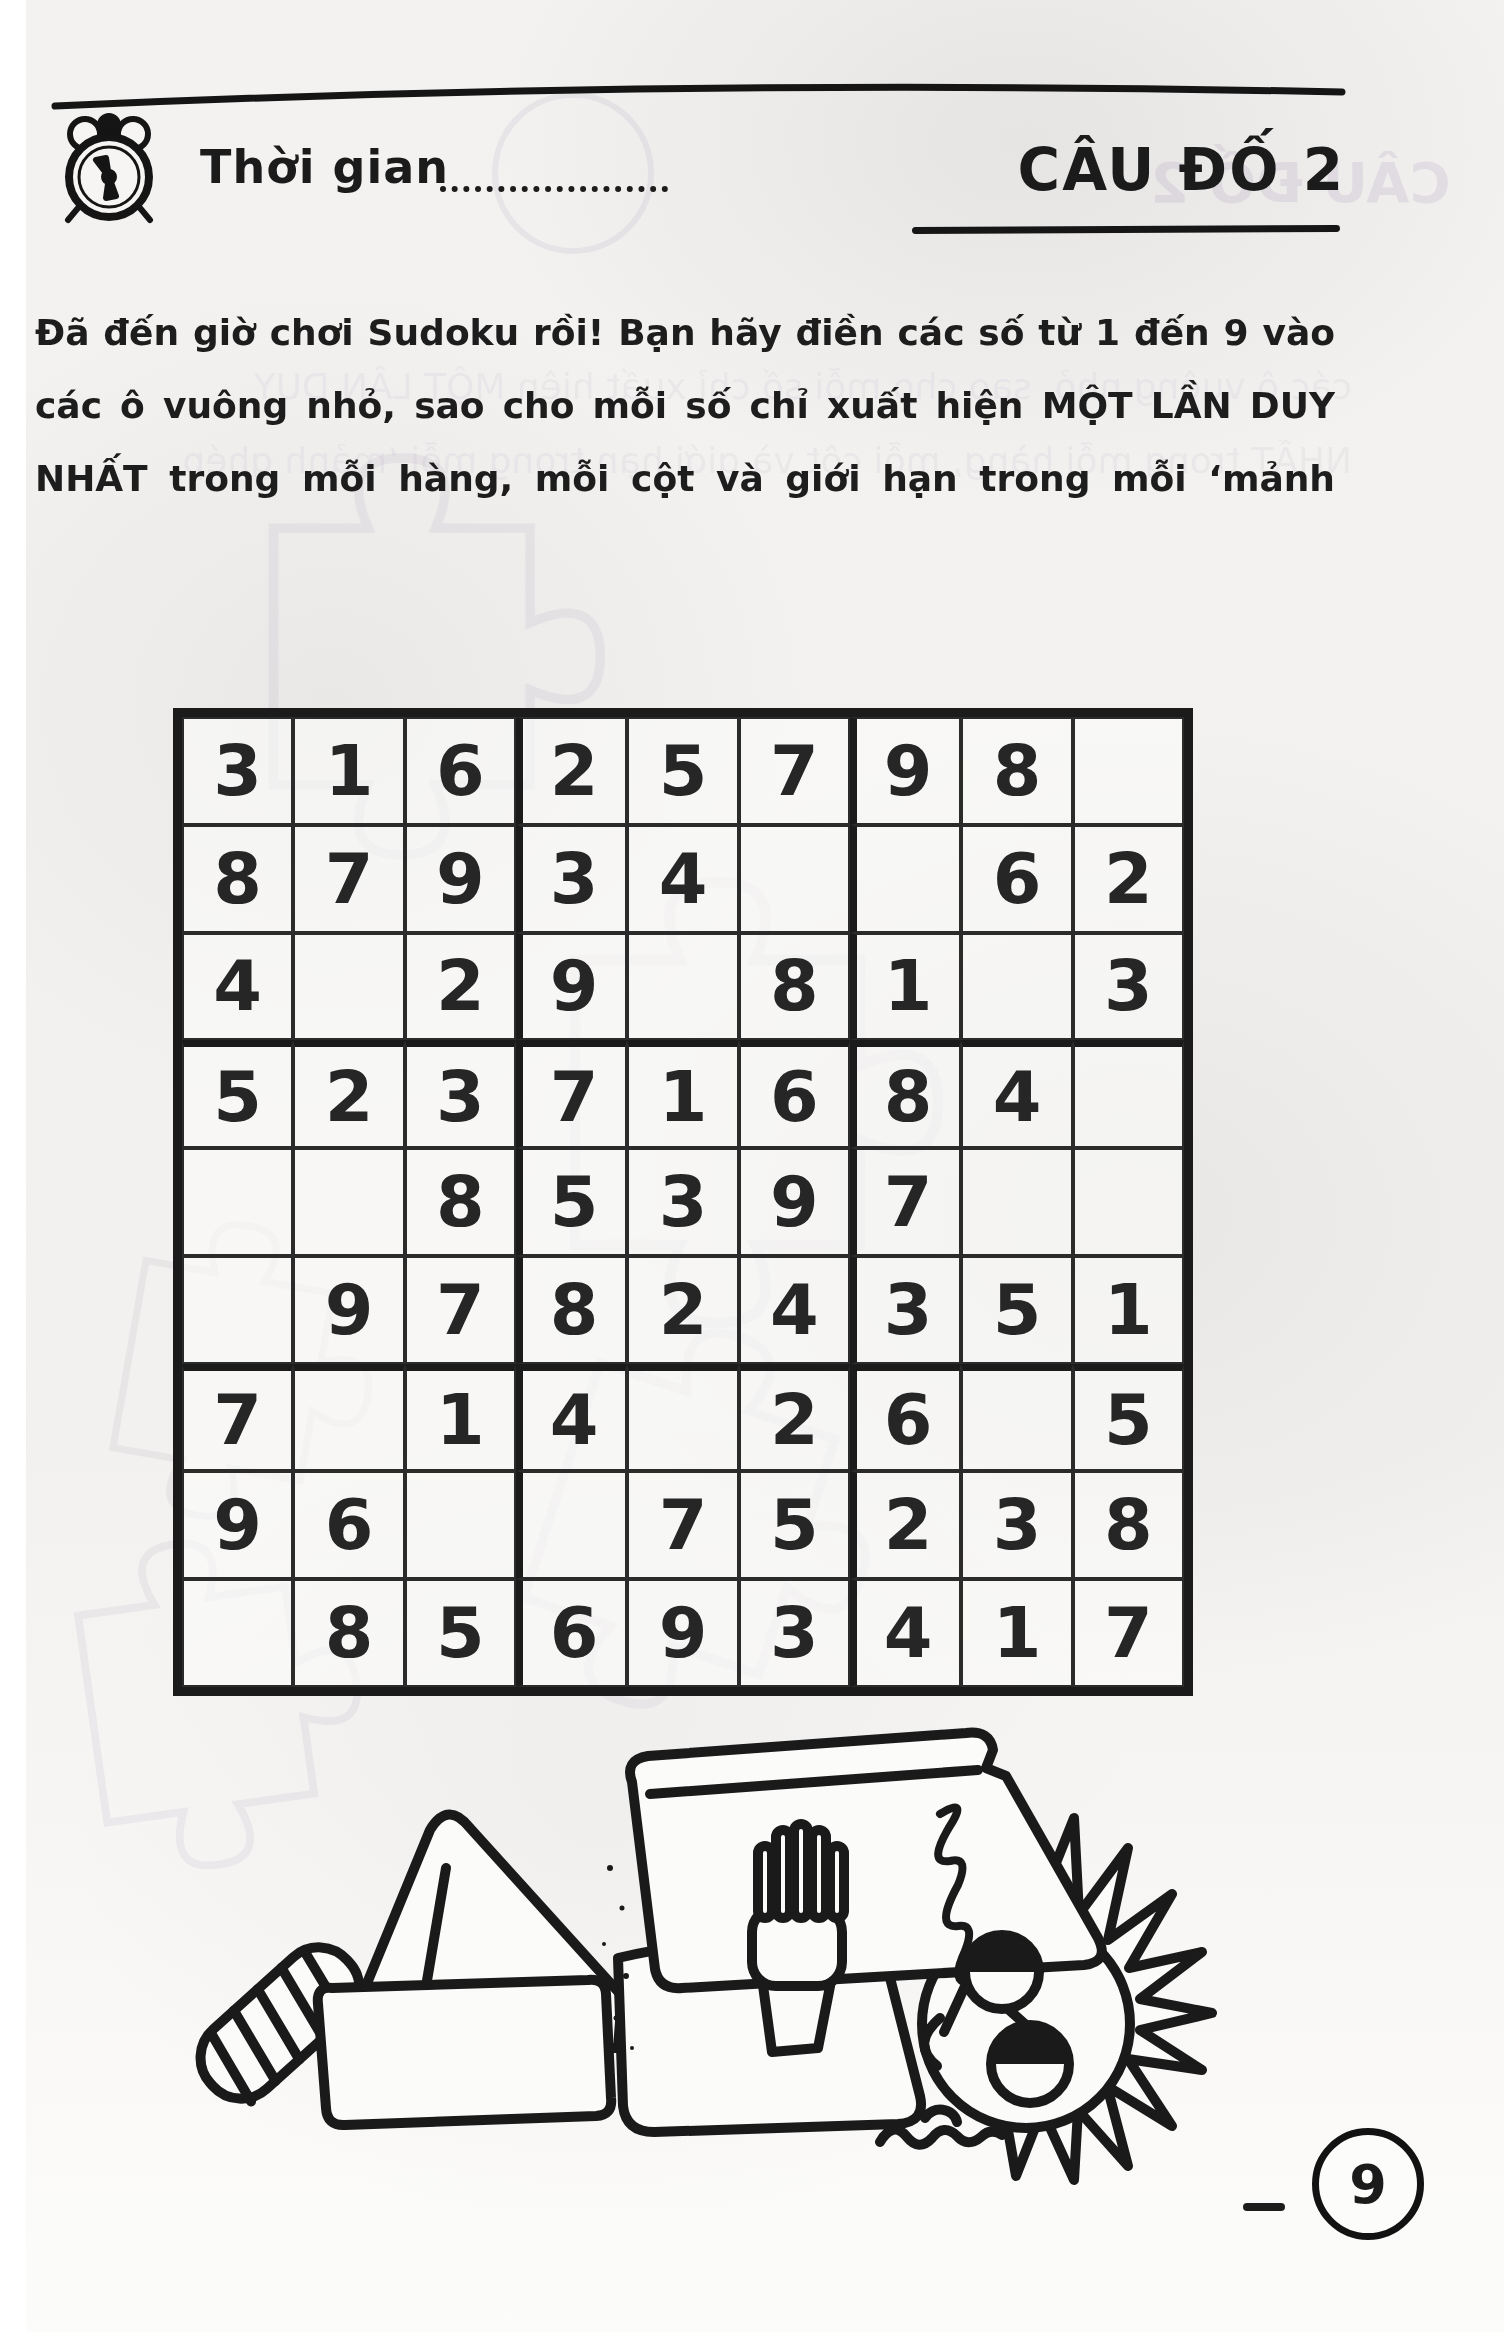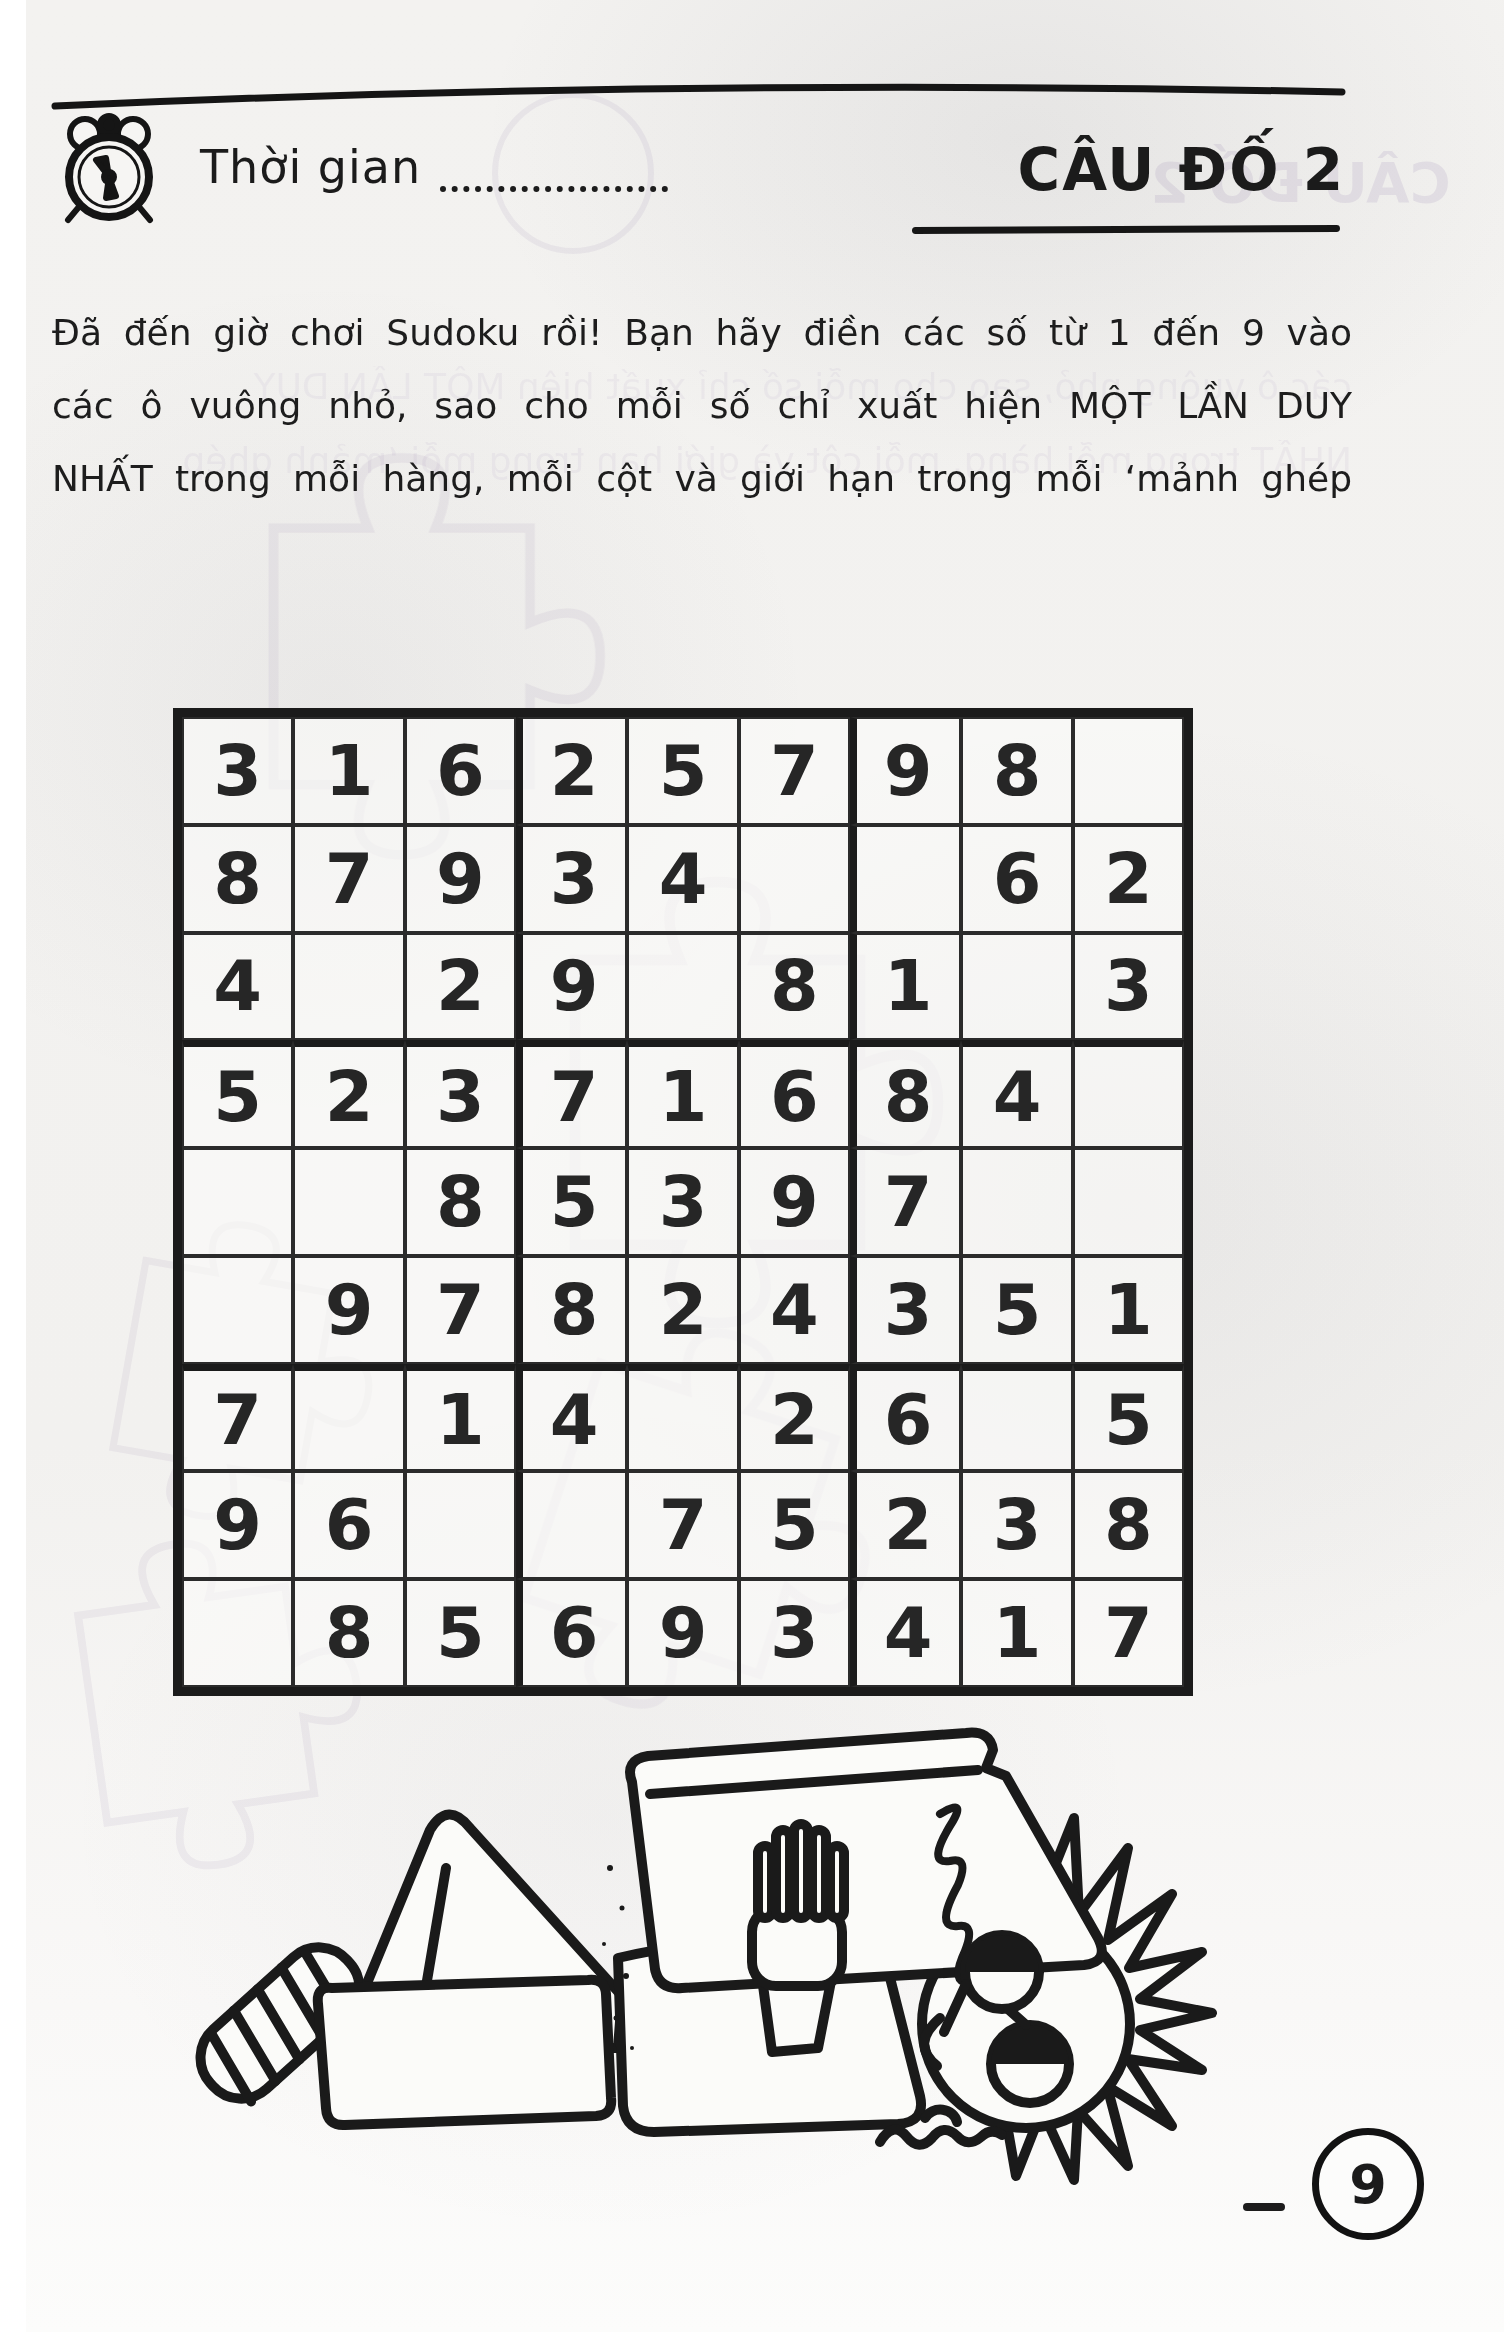--- a/index.html
+++ b/index.html
@@ -17,7 +17,7 @@
   
   .top-rule{position:absolute;left:40px;top:72px;width:1320px;height:46px;}
   .clock{position:absolute;left:58px;top:110px;width:102px;height:116px;}
-  .time-label{position:absolute;left:200px;top:140px;font-size:46px;font-weight:normal;letter-spacing:1px;}
+  .time-label{position:absolute;left:200px;top:140px;font-size:46px;font-weight:bold;letter-spacing:1px;}
   .time-blank{position:absolute;left:440px;top:148px;width:228px;height:38px;border-bottom:6px dotted #1c1c1c;}
   .title{position:absolute;right:159px;top:136px;font-size:58px;font-weight:bold;letter-spacing:2px;white-space:nowrap;}
   .title-ghost{position:absolute;left:1150px;top:150px;font-size:56px;font-weight:bold;color:#8d76a8;opacity:.14;

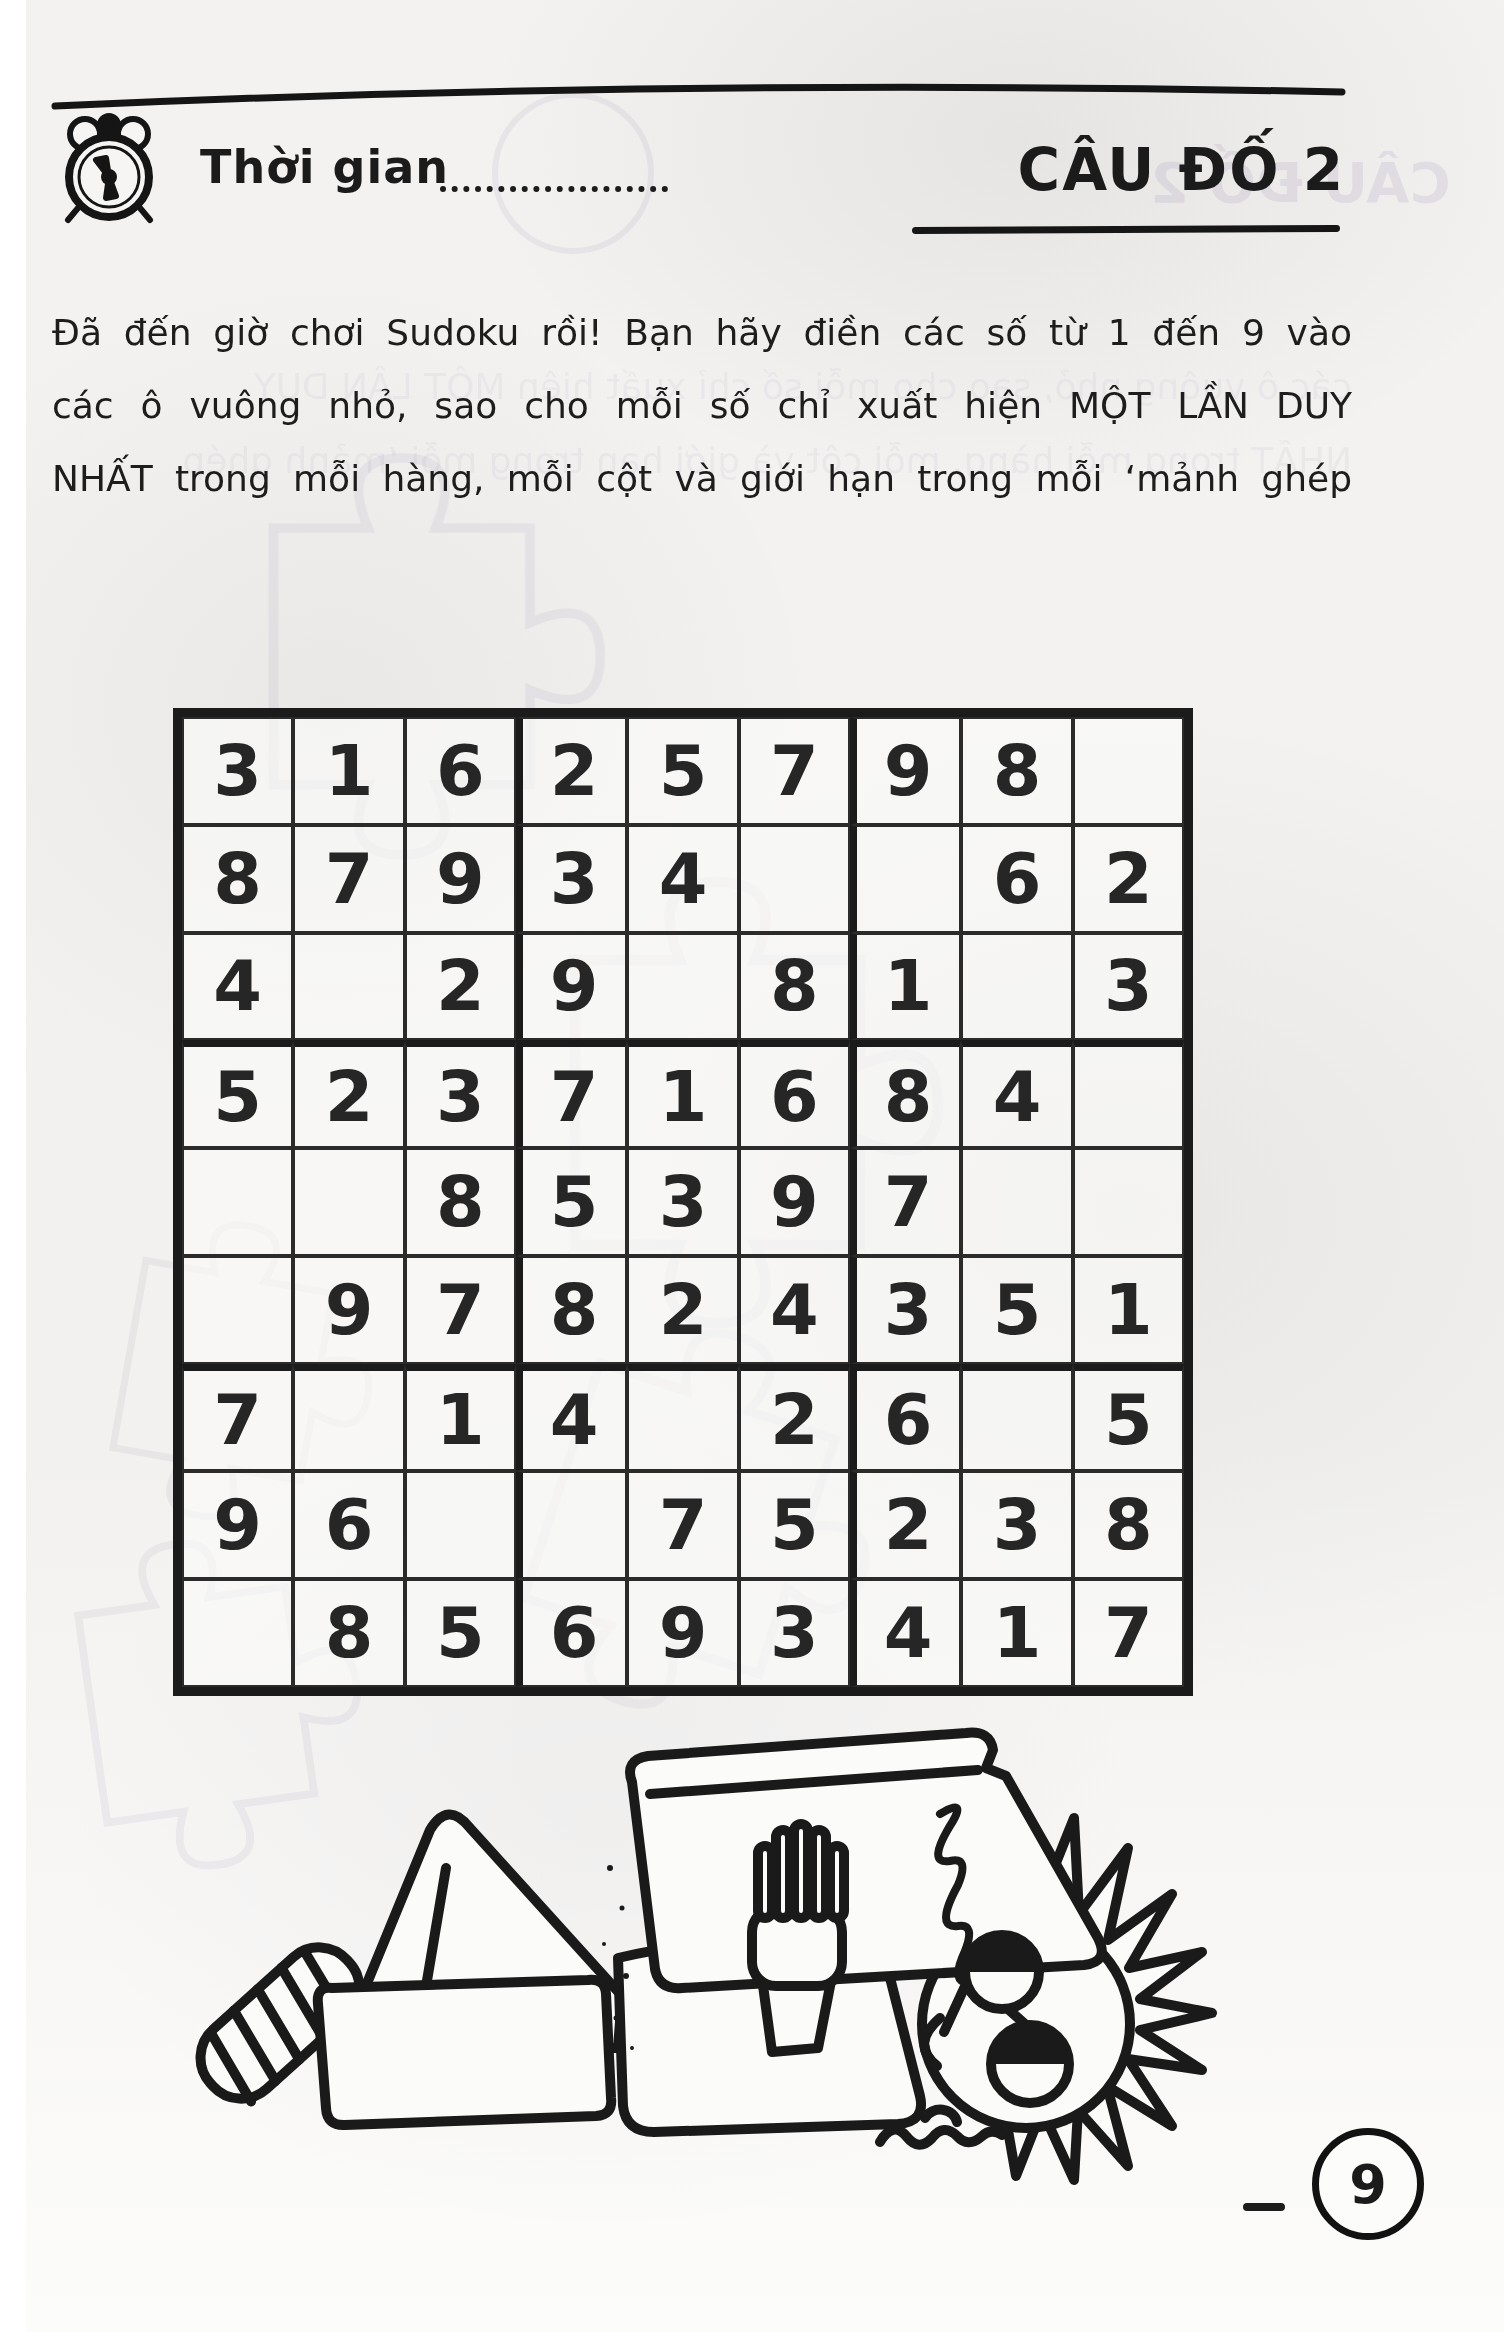--- a/index.html
+++ b/index.html
@@ -25,7 +25,7 @@
   .title-underline{position:absolute;left:912px;top:226px;width:428px;height:7px;background:#161616;border-radius:4px;transform:rotate(-0.3deg);}
   .ghost-clock{position:absolute;left:492px;top:92px;width:150px;height:150px;border:6px solid rgba(140,115,170,0.10);border-radius:50%;}
   
-  .instructions{position:absolute;left:52px;top:296px;width:1300px;}
+  .instructions{position:absolute;left:35px;top:296px;width:1300px;font-weight:bold;}
   .iline{font-size:36px;line-height:73px;height:73px;color:#1d1d1d;text-align:justify;overflow:hidden;white-space:normal;}
   .iline.j{text-align-last:justify;}
   .ghostline{position:absolute;left:52px;width:1300px;font-size:36px;color:#7d5f9e;opacity:.06;transform:scaleX(-1);white-space:nowrap;overflow:hidden;}

